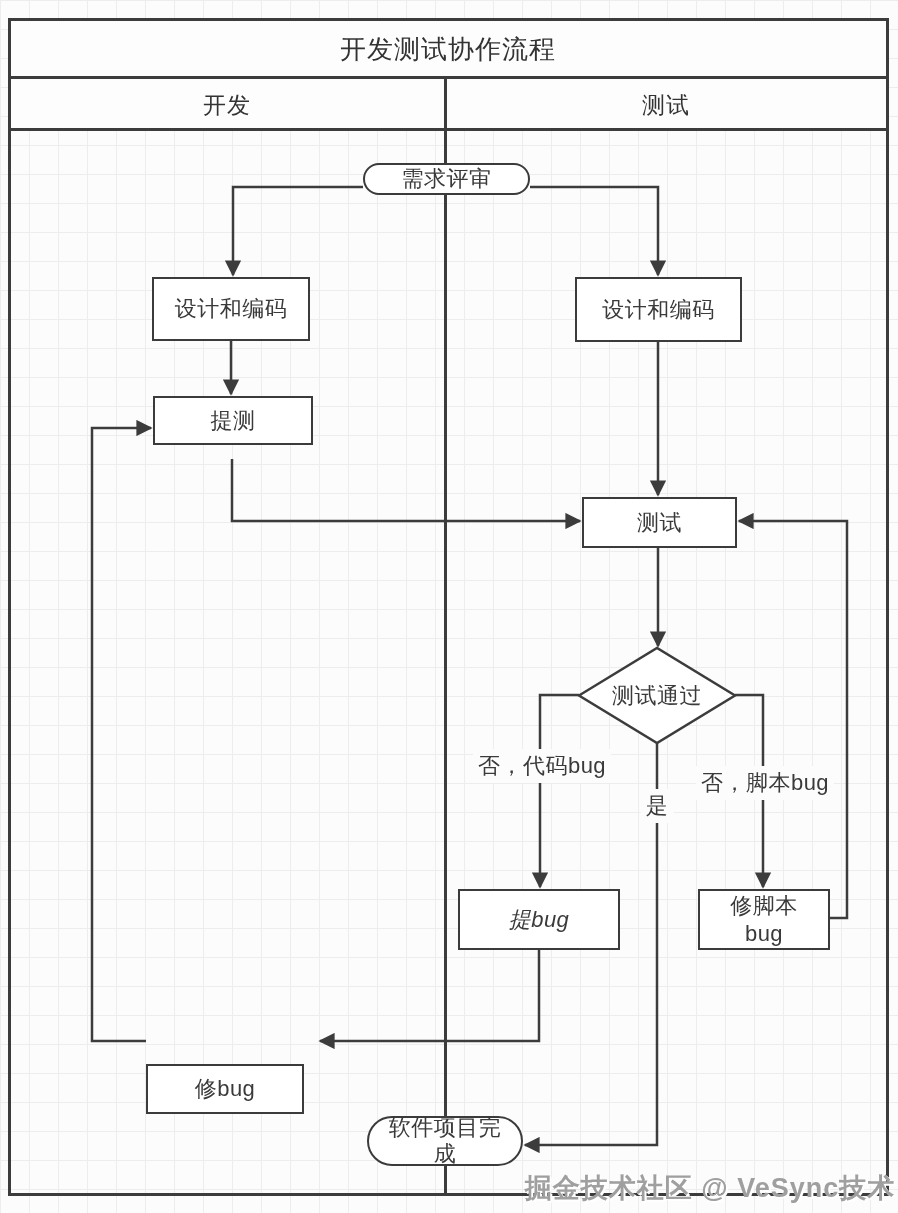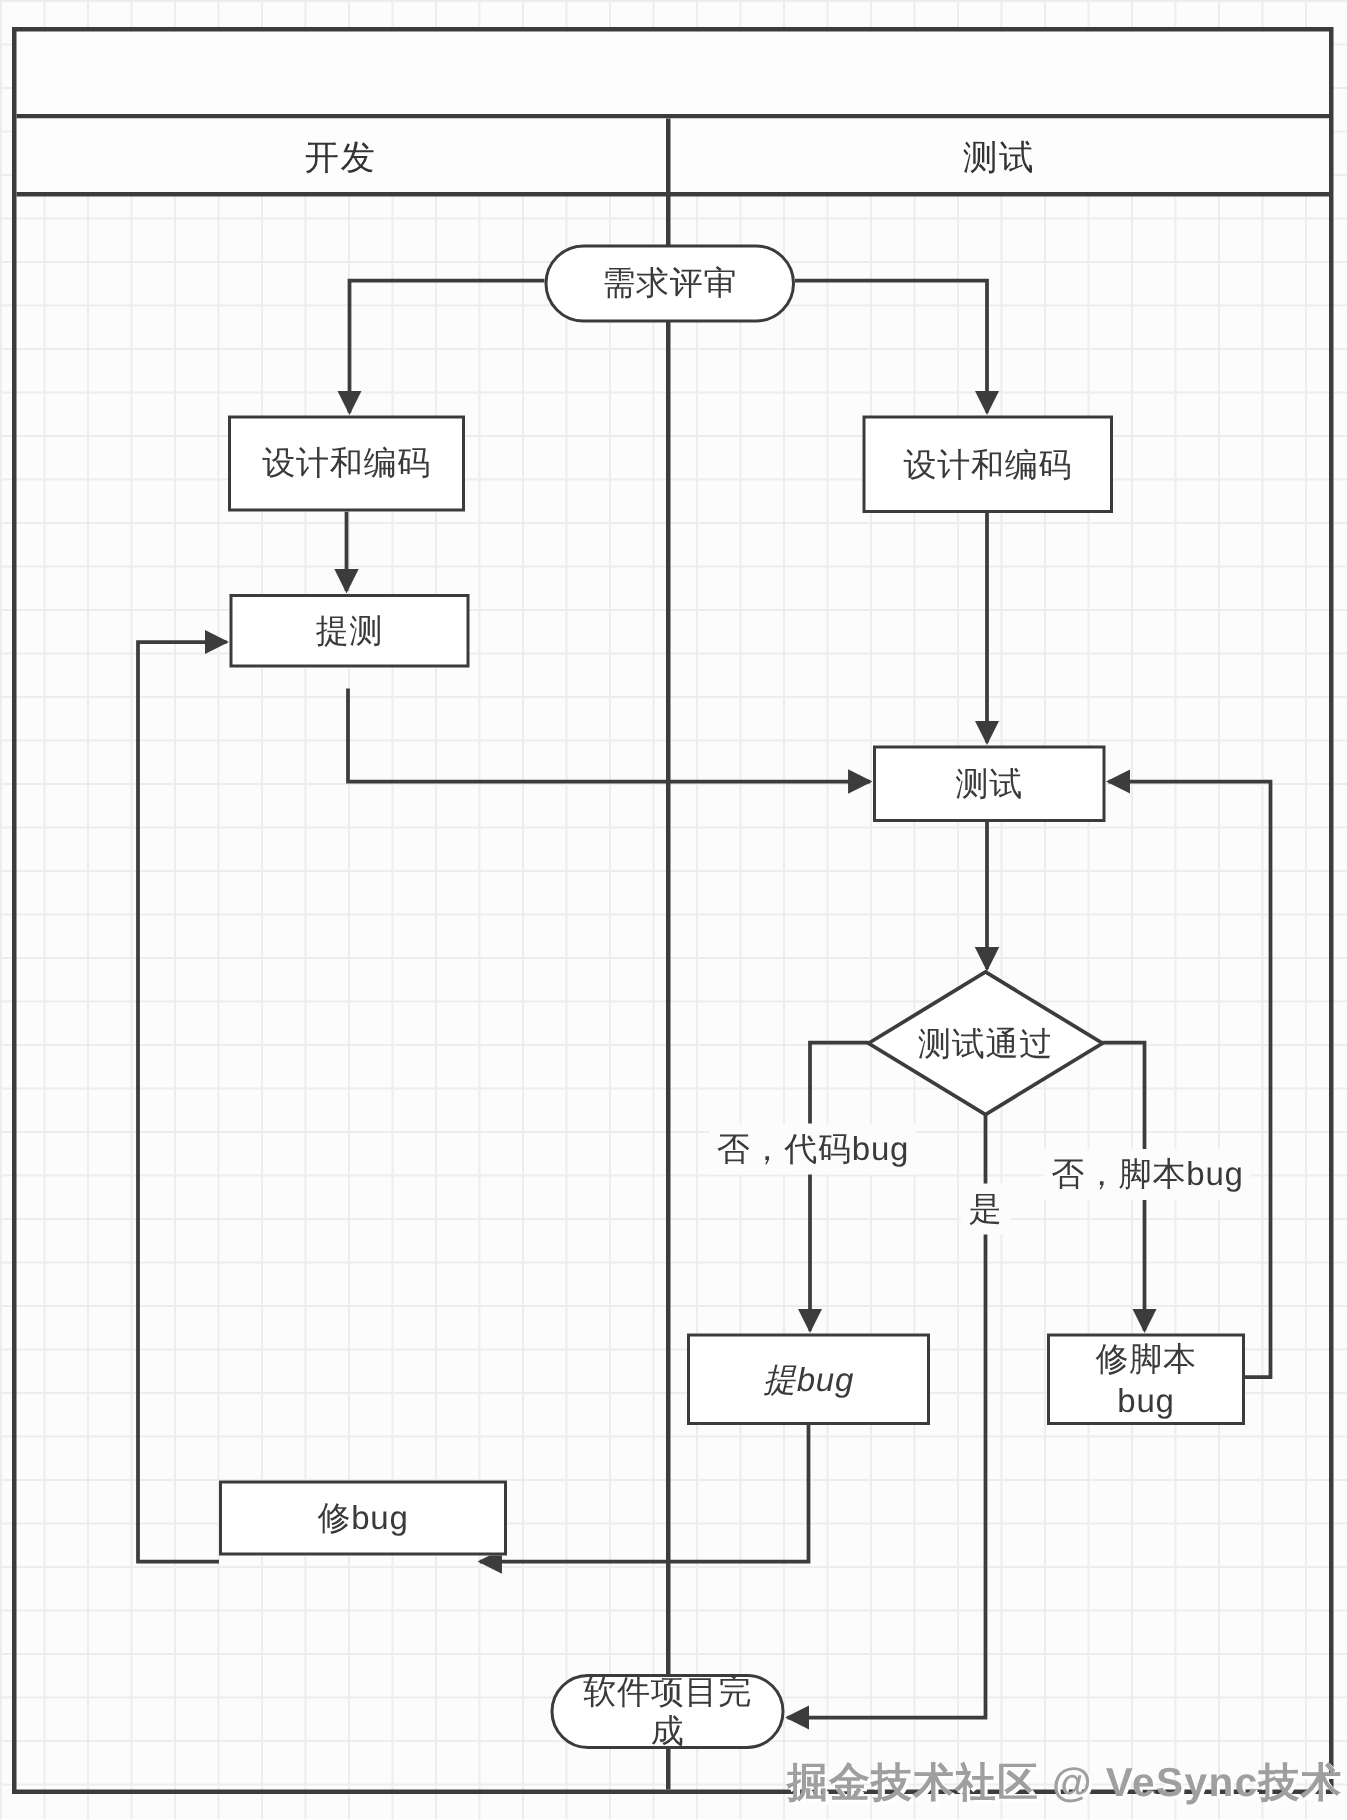--- a/index.html
+++ b/index.html
@@ -93,6 +93,7 @@
 
   <div class="abs frame"></div>
 
+  <div class="abs centered diagram-title">开发测试协作流程</div>
   <div class="abs centered lane-label" style="left:227px;top:105px;">开发</div>
   <div class="abs centered lane-label" style="left:666px;top:105px;">测试</div>
 

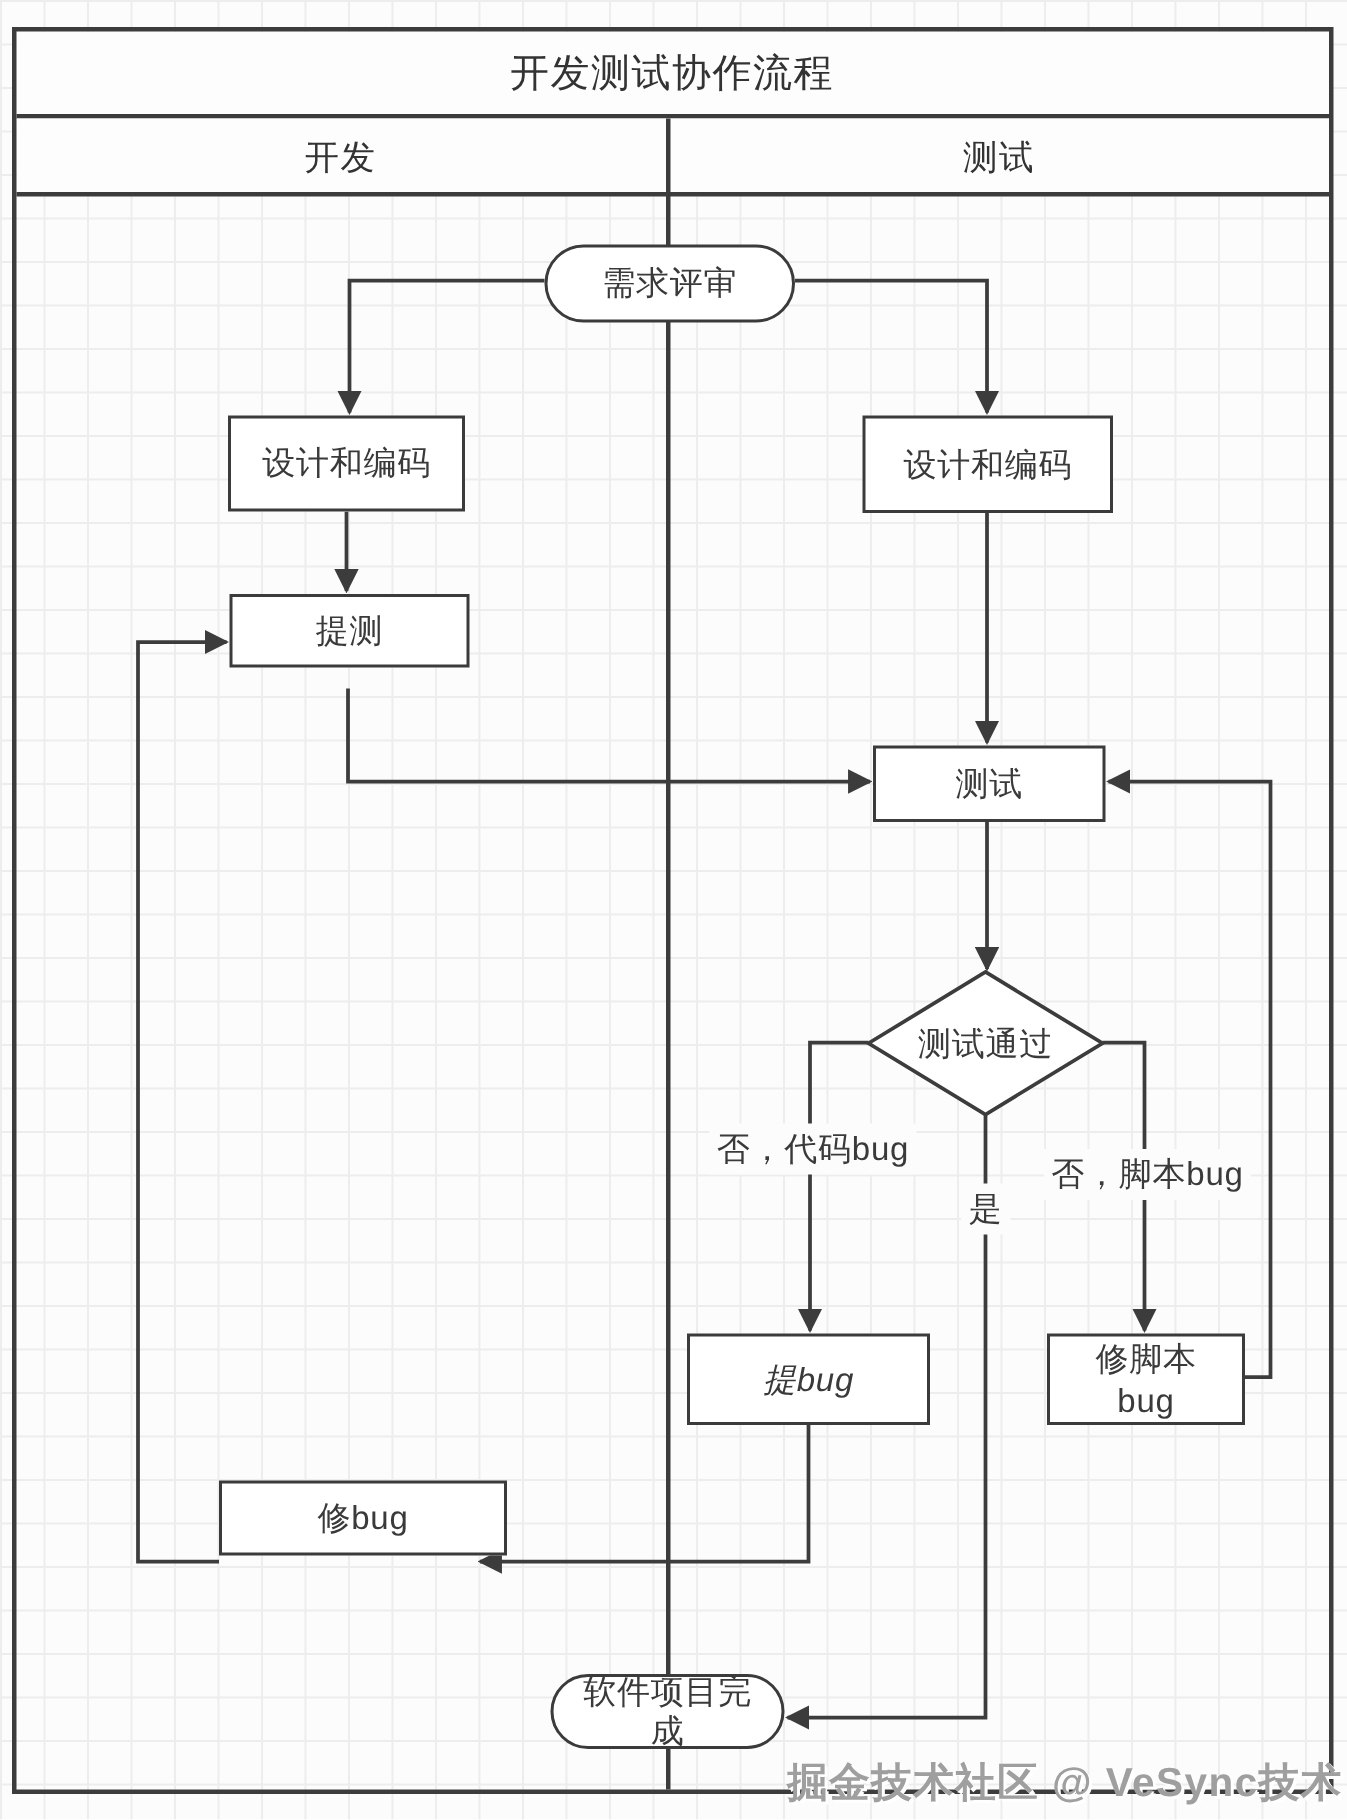--- a/index.html
+++ b/index.html
@@ -71,7 +71,7 @@
     margin-top:20px;
   }
   
-  .n-req{left:363px;top:163px;width:167px;height:52px;}
+  .n-req{left:363px;top:163px;width:167px;height:32px;}
   .n-design-dev{left:152px;top:277px;width:158px;height:64px;}
   .n-design-test{left:575px;top:277px;width:167px;height:65px;}
   .n-submit-test{left:153px;top:396px;width:160px;height:49px;}

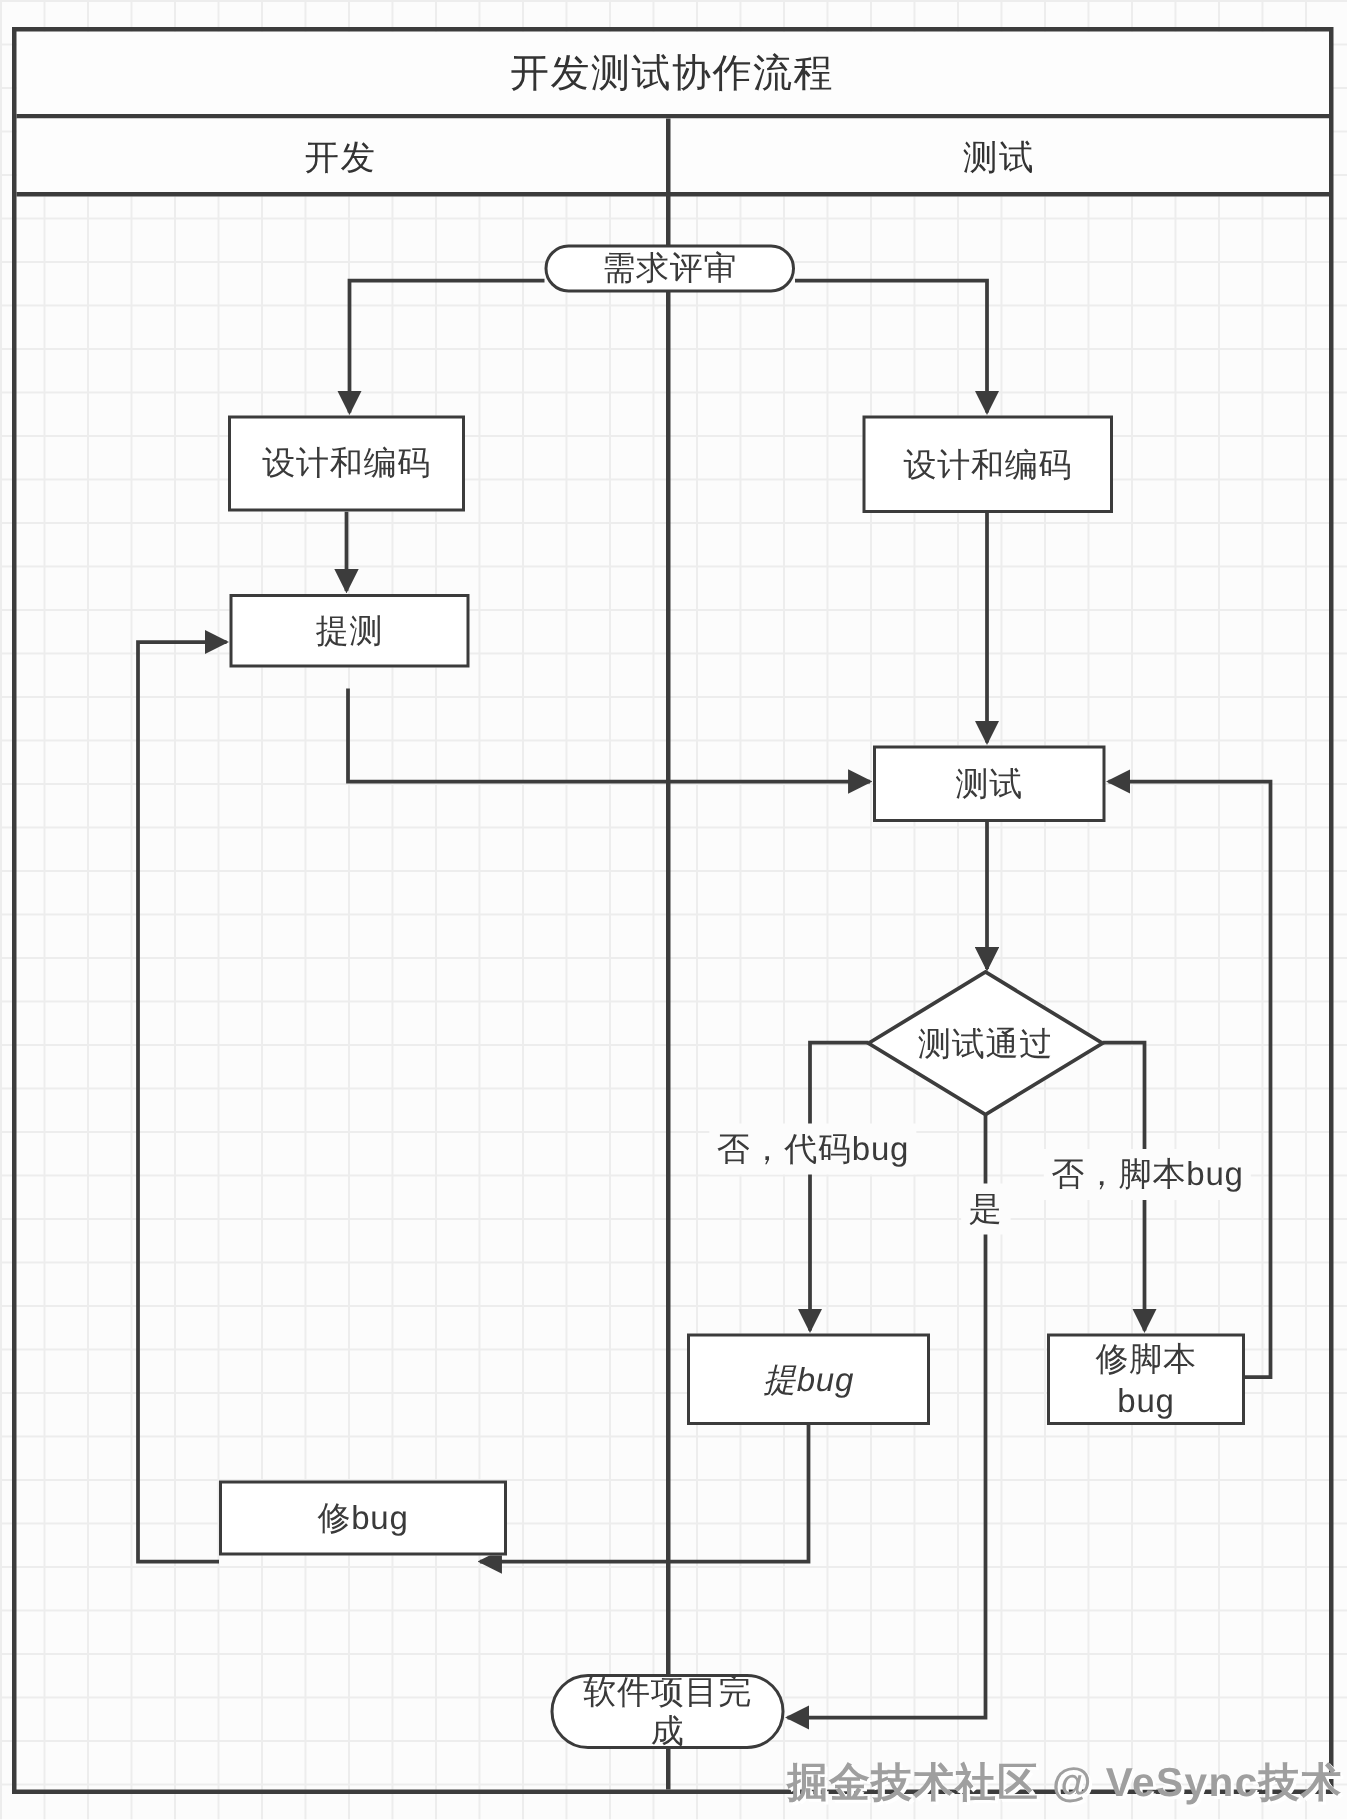--- a/index.html
+++ b/index.html
@@ -78,7 +78,7 @@
   .n-test{left:582px;top:497px;width:155px;height:51px;}
   .n-submit-bug{left:458px;top:889px;width:162px;height:61px;font-style:italic;}
   .n-fix-script{left:698px;top:889px;width:132px;height:61px;padding:12px 18px;white-space:normal;}
-  .n-fix-bug{left:146px;top:987px;width:192px;height:50px;}
+  .n-fix-bug{left:146px;top:1064px;width:158px;height:50px;}
   .n-complete{left:367px;top:1116px;width:156px;height:50px;padding:0 12px;white-space:normal;line-height:1.2;}
 </style>
 </head>

